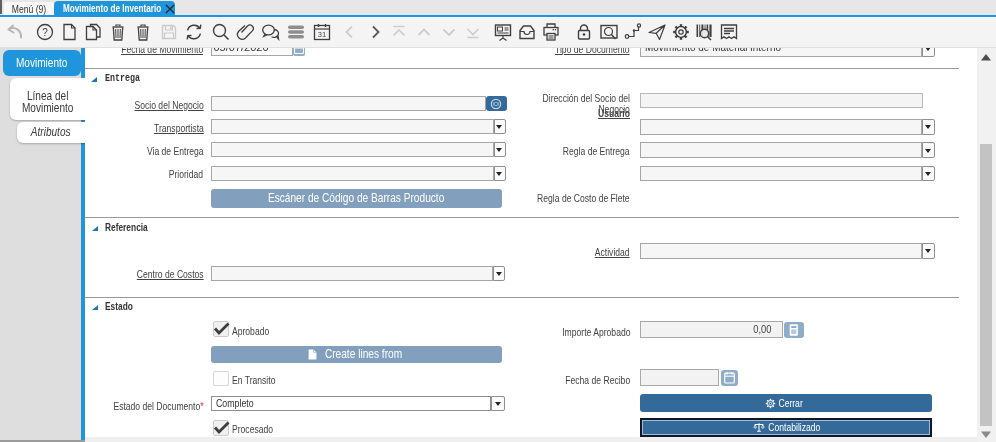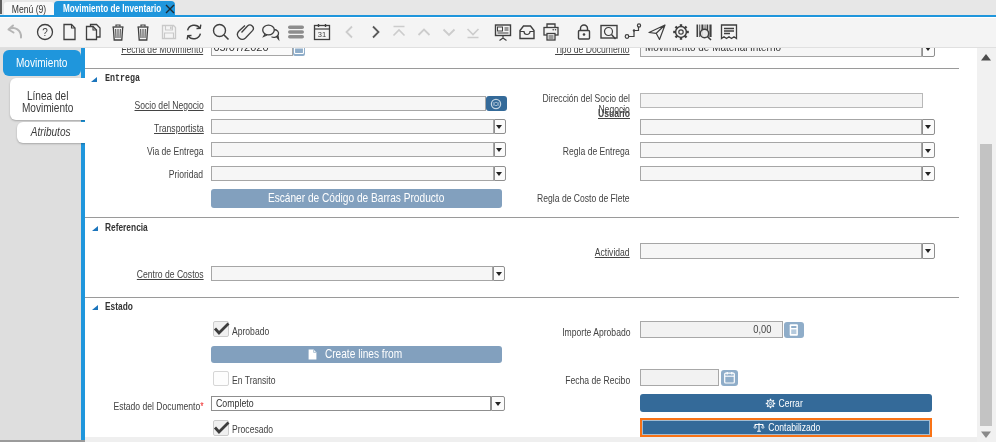--- a/index.html
+++ b/index.html
@@ -360,7 +360,7 @@
         <path d="M2 8.5 L6 13 L15.5 3.5" stroke="#3d3d3d" stroke-width="2.8" fill="none"></path>
       </svg>
       <div class="lbl ll" style="left:231.5px;top:423px;text-decoration:underline;"><span>Procesado</span></div>
-      <div class="bbtn" style="left:639.5px;top:418px;width:292px;height:19.3px;line-height:14.8px;border:2px solid #f97316;border-radius:0;box-shadow:inset 0 0 0 1px rgba(255,255,255,0.55);"><svg width="12" height="11" viewBox="0 0 14 12" style="vertical-align:-2px;margin-left:10px;margin-right:-4px;">
+      <div class="bbtn" style="left:639.5px;top:418px;width:292px;height:19.3px;line-height:14.8px;border:2px solid #0f172a;border-radius:0;box-shadow:inset 0 0 0 1px rgba(255,255,255,0.55);"><svg width="12" height="11" viewBox="0 0 14 12" style="vertical-align:-2px;margin-left:10px;margin-right:-4px;">
             <path d="M7 1 v9 M4.8 10.5 h4.4 M2 2.5 h10" stroke="#fff" stroke-width="1.2" fill="none"></path>
             <path d="M2.5 2.8 L1 6 M2.5 2.8 L4 6 M11.5 2.8 L10 6 M11.5 2.8 L13 6" stroke="#fff" stroke-width="0.9" fill="none"></path>
             <path d="M0.7 6 a1.9 1.9 0 0 0 3.6 0 z M9.7 6 a1.9 1.9 0 0 0 3.6 0 z" fill="#fff"></path>

